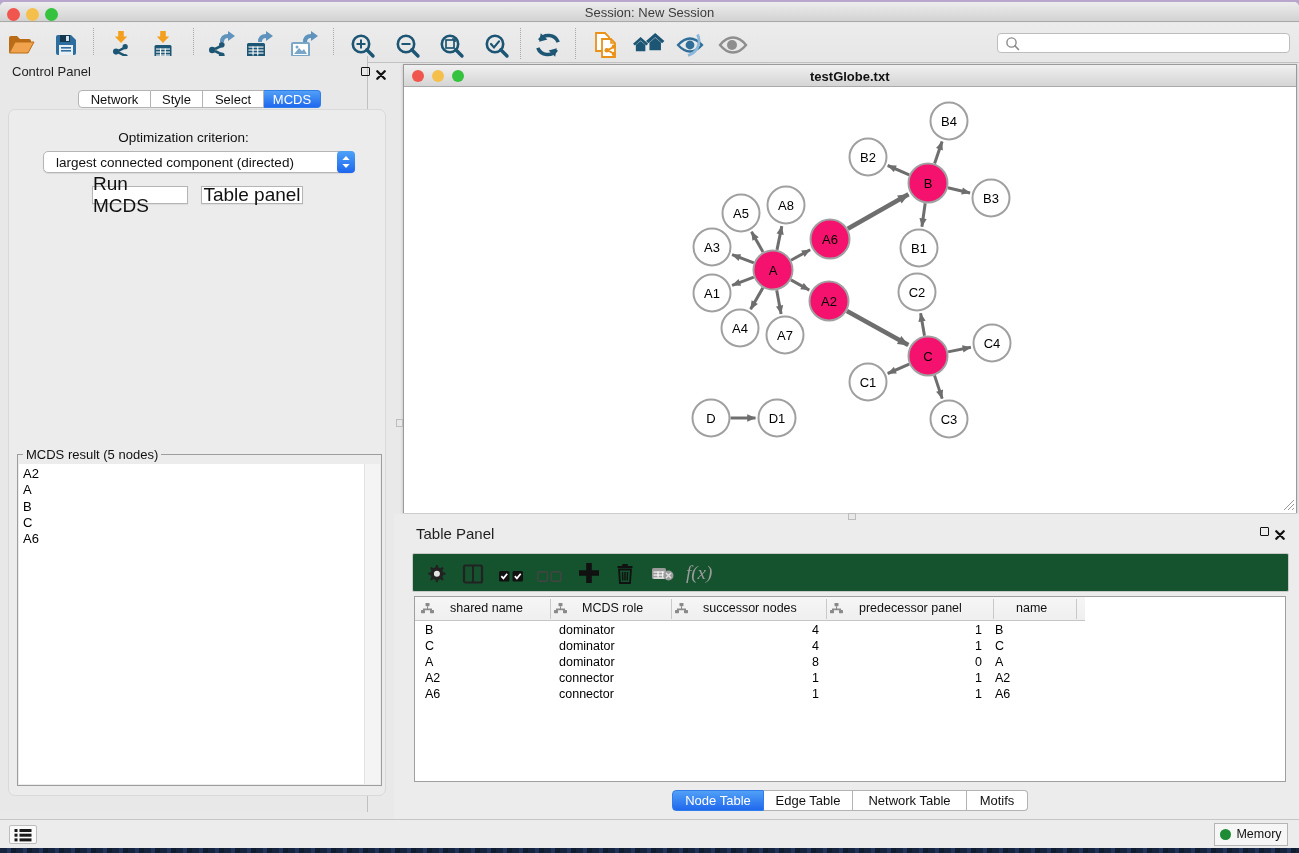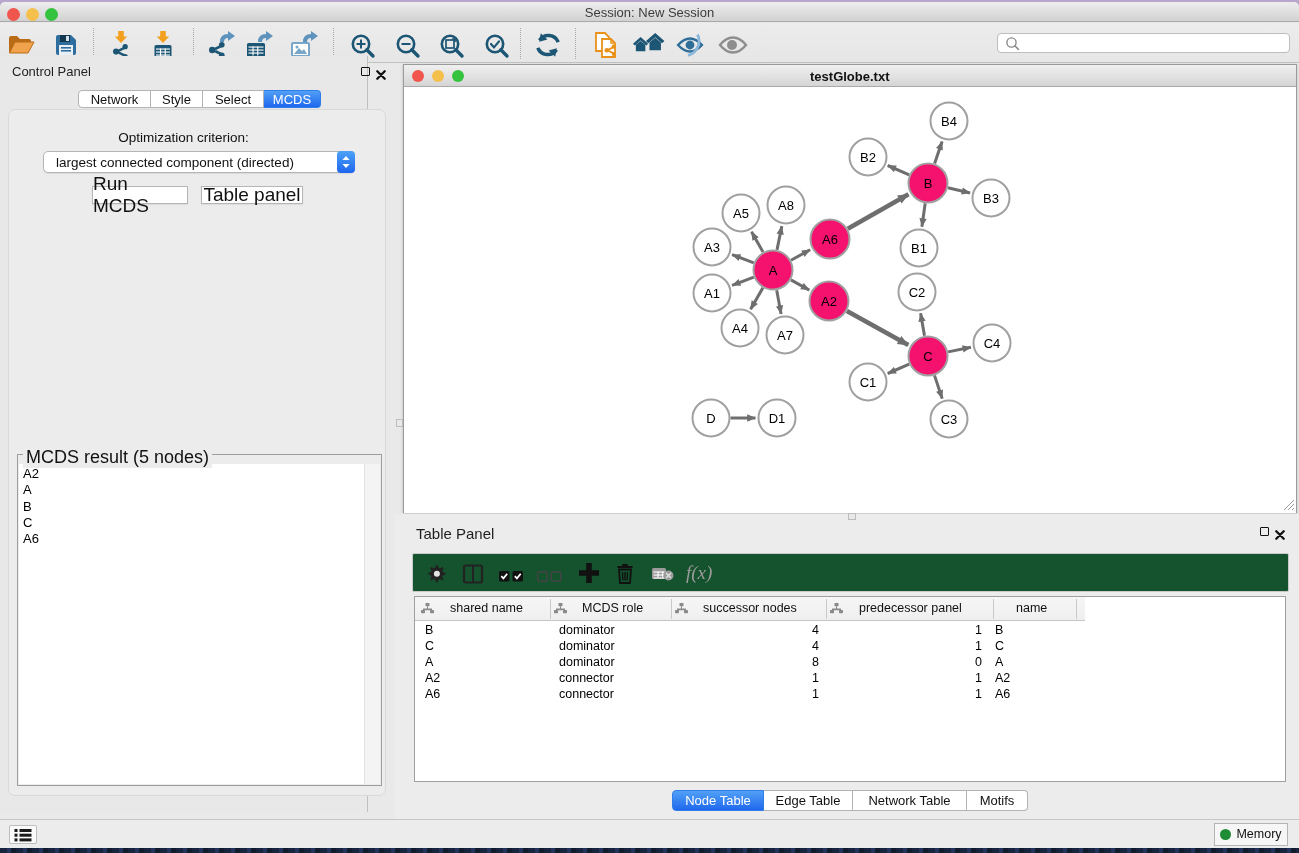--- a/index.html
+++ b/index.html
@@ -27,7 +27,7 @@
 #dd-btn{position:absolute;right:-1px;top:-1px;width:18px;height:22px;background:linear-gradient(#4da2f7,#1e66ee);border-radius:4px;}
 .btn{position:absolute;height:18px;background:#fff;border:1px solid #b5b5b5;border-radius:0;font-size:19px;color:#111;display:flex;align-items:center;justify-content:center;box-shadow:0 1px 1px rgba(0,0,0,.06)}
 #grp{position:absolute;left:17px;top:398px;width:365px;height:332px;border:1px solid #9d9d9d}
-#grp-label{position:absolute;left:5px;top:-8px;background:#ececec;padding:0 3px;font-size:18px;color:#111;z-index:3}
+#grp-label{position:absolute;left:5px;top:-8px;background:#ececec;padding:0 3px;font-size:13px;color:#111;z-index:3}
 #grp-list{position:absolute;left:1px;top:9px;right:1px;bottom:1.5px;background:#fff;font-size:13px;color:#000;line-height:16.3px;padding:2px 0 0 4px}
 #grp-scroll{position:absolute;right:1px;top:9px;width:16px;bottom:1.5px;background:#f4f4f4;border-left:1px solid #e2e2e2}
 

